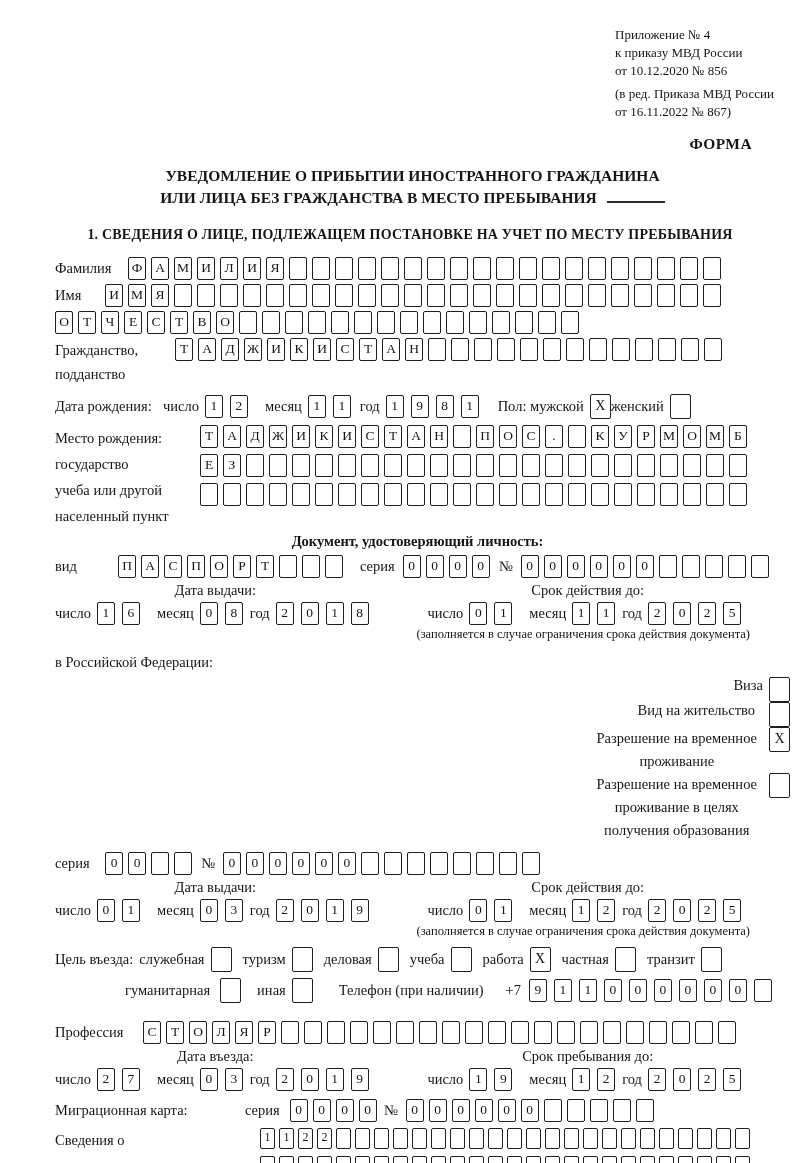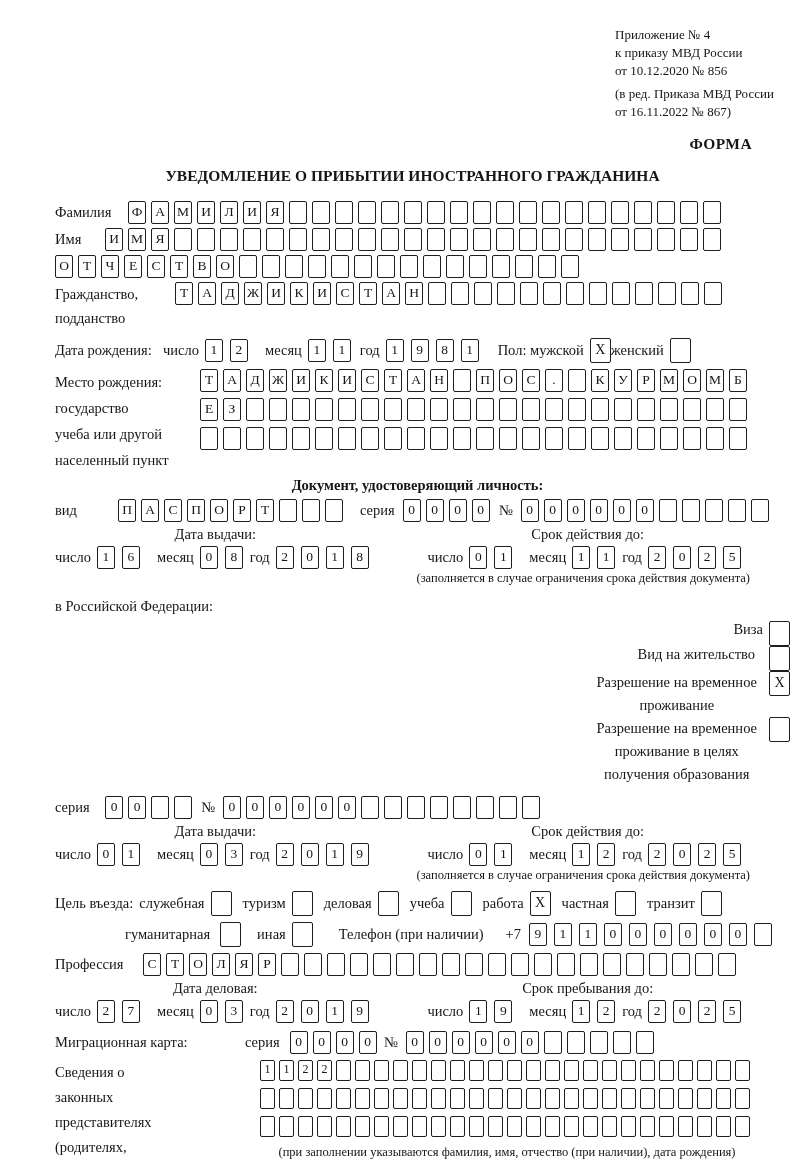--- a/index.html
+++ b/index.html
@@ -86,6 +86,7 @@
 
   <div class="title">
     <div>УВЕДОМЛЕНИЕ О ПРИБЫТИИ ИНОСТРАННОГО ГРАЖДАНИНА</div>
+    <div><span>ИЛИ ЛИЦА БЕЗ ГРАЖДАНСТВА В МЕСТО ПРЕБЫВАНИЯ</span><span class="uline"></span></div>
   </div>
 
 

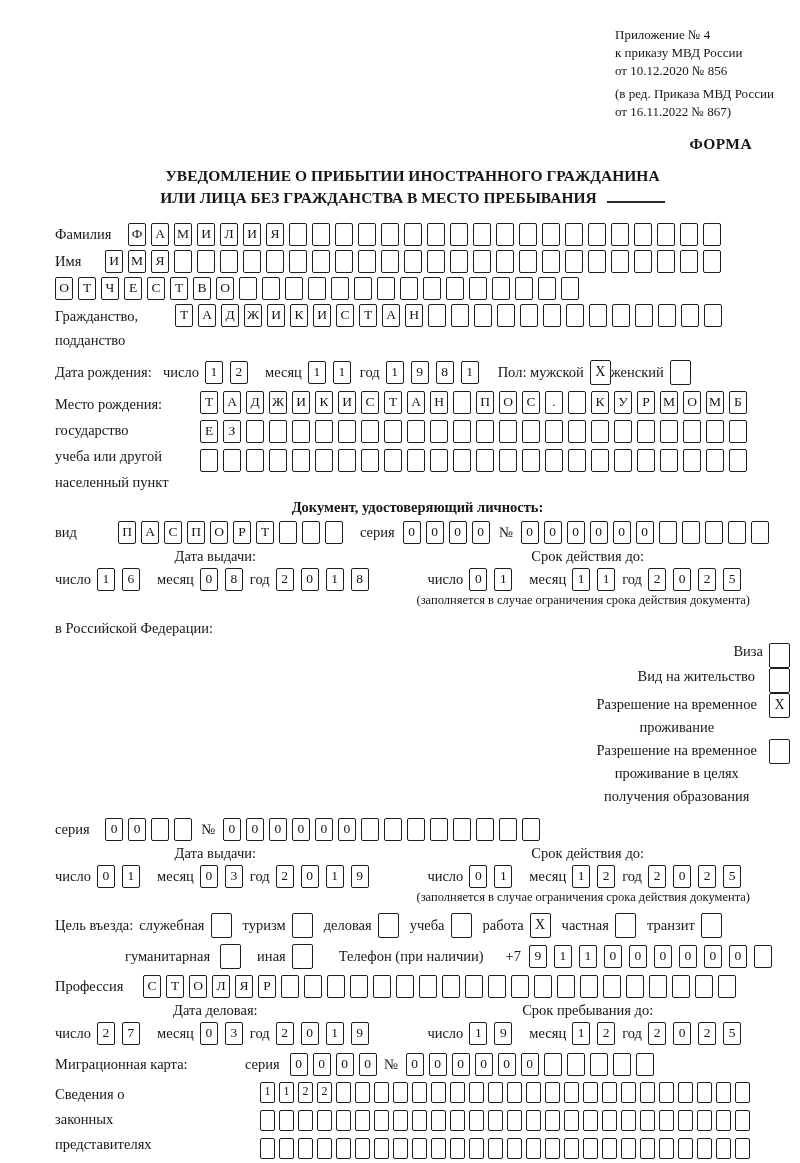--- a/index.html
+++ b/index.html
@@ -89,6 +89,7 @@
     <div><span>ИЛИ ЛИЦА БЕЗ ГРАЖДАНСТВА В МЕСТО ПРЕБЫВАНИЯ</span><span class="uline"></span></div>
   </div>
 
+  <div class="sec-heading">1. СВЕДЕНИЯ О ЛИЦЕ, ПОДЛЕЖАЩЕМ ПОСТАНОВКЕ НА УЧЕТ ПО МЕСТУ ПРЕБЫВАНИЯ</div>
 
   <div class="frm">
 

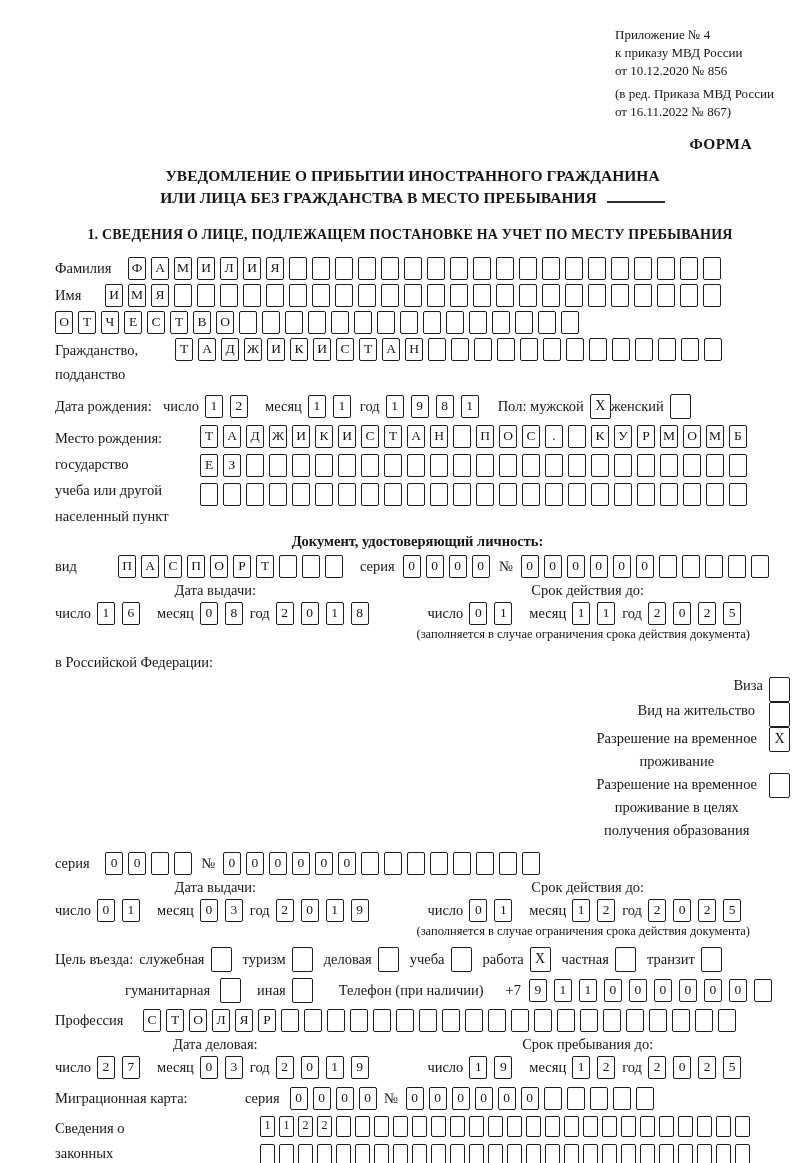--- a/index.html
+++ b/index.html
@@ -269,7 +269,7 @@
       <span class="cells cells-d"><span class="cell">9</span><span class="cell">1</span><span class="cell">1</span><span class="cell">0</span><span class="cell">0</span><span class="cell">0</span><span class="cell">0</span><span class="cell">0</span><span class="cell">0</span><span class="cell"></span></span>
     </div>
 
-    <div class="row" style="margin-top:6px">
+    <div class="row" style="margin-top:18px">
       <span class="lbl" style="width:88px">Профессия</span>
       <span class="cells"><span class="cell">С</span><span class="cell">Т</span><span class="cell">О</span><span class="cell">Л</span><span class="cell">Я</span><span class="cell">Р</span><span class="cell"></span><span class="cell"></span><span class="cell"></span><span class="cell"></span><span class="cell"></span><span class="cell"></span><span class="cell"></span><span class="cell"></span><span class="cell"></span><span class="cell"></span><span class="cell"></span><span class="cell"></span><span class="cell"></span><span class="cell"></span><span class="cell"></span><span class="cell"></span><span class="cell"></span><span class="cell"></span><span class="cell"></span><span class="cell"></span></span>
     </div>

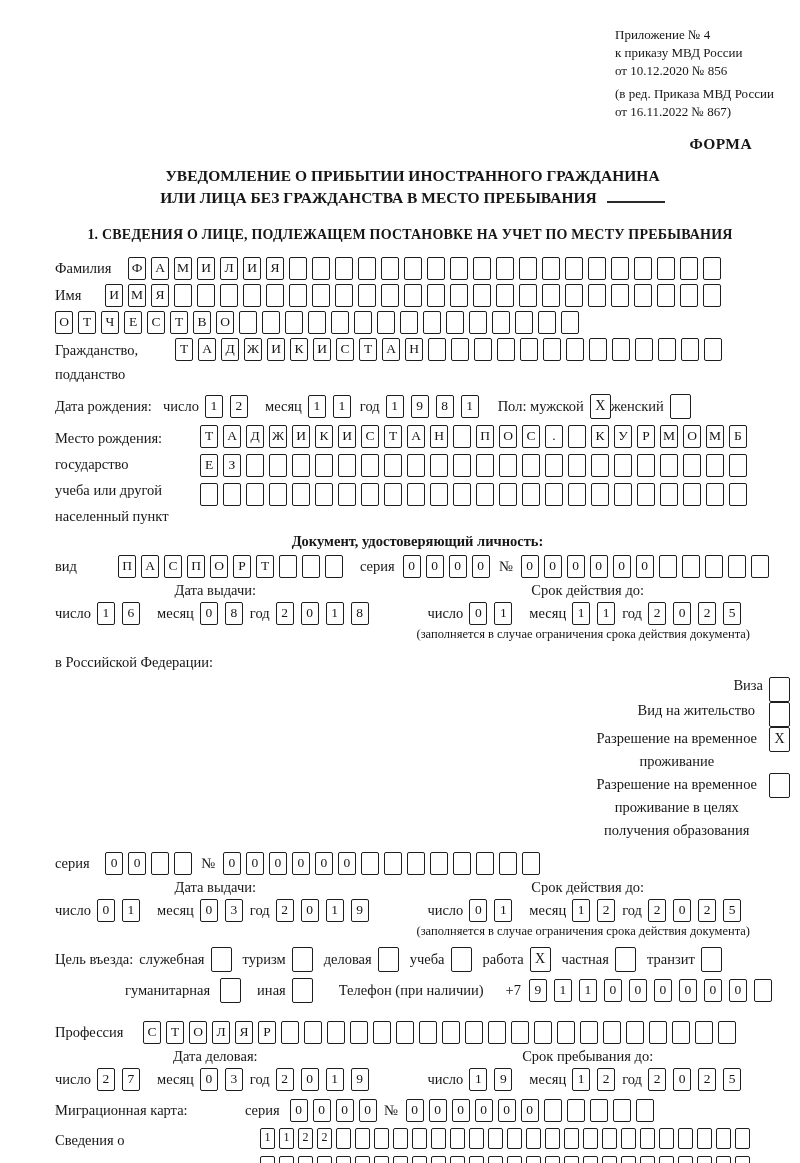--- a/index.html
+++ b/index.html
@@ -276,7 +276,7 @@
 
     <div class="dates">
       <div>
-        <div class="dg-label">Дата деловая:</div>
+        <div class="dg-label">Дата въезда:</div>
         <div class="dg-row">
           <span class="dlbl0">число</span>
           <span class="cells cells-d"><span class="cell">2</span><span class="cell">7</span></span>

